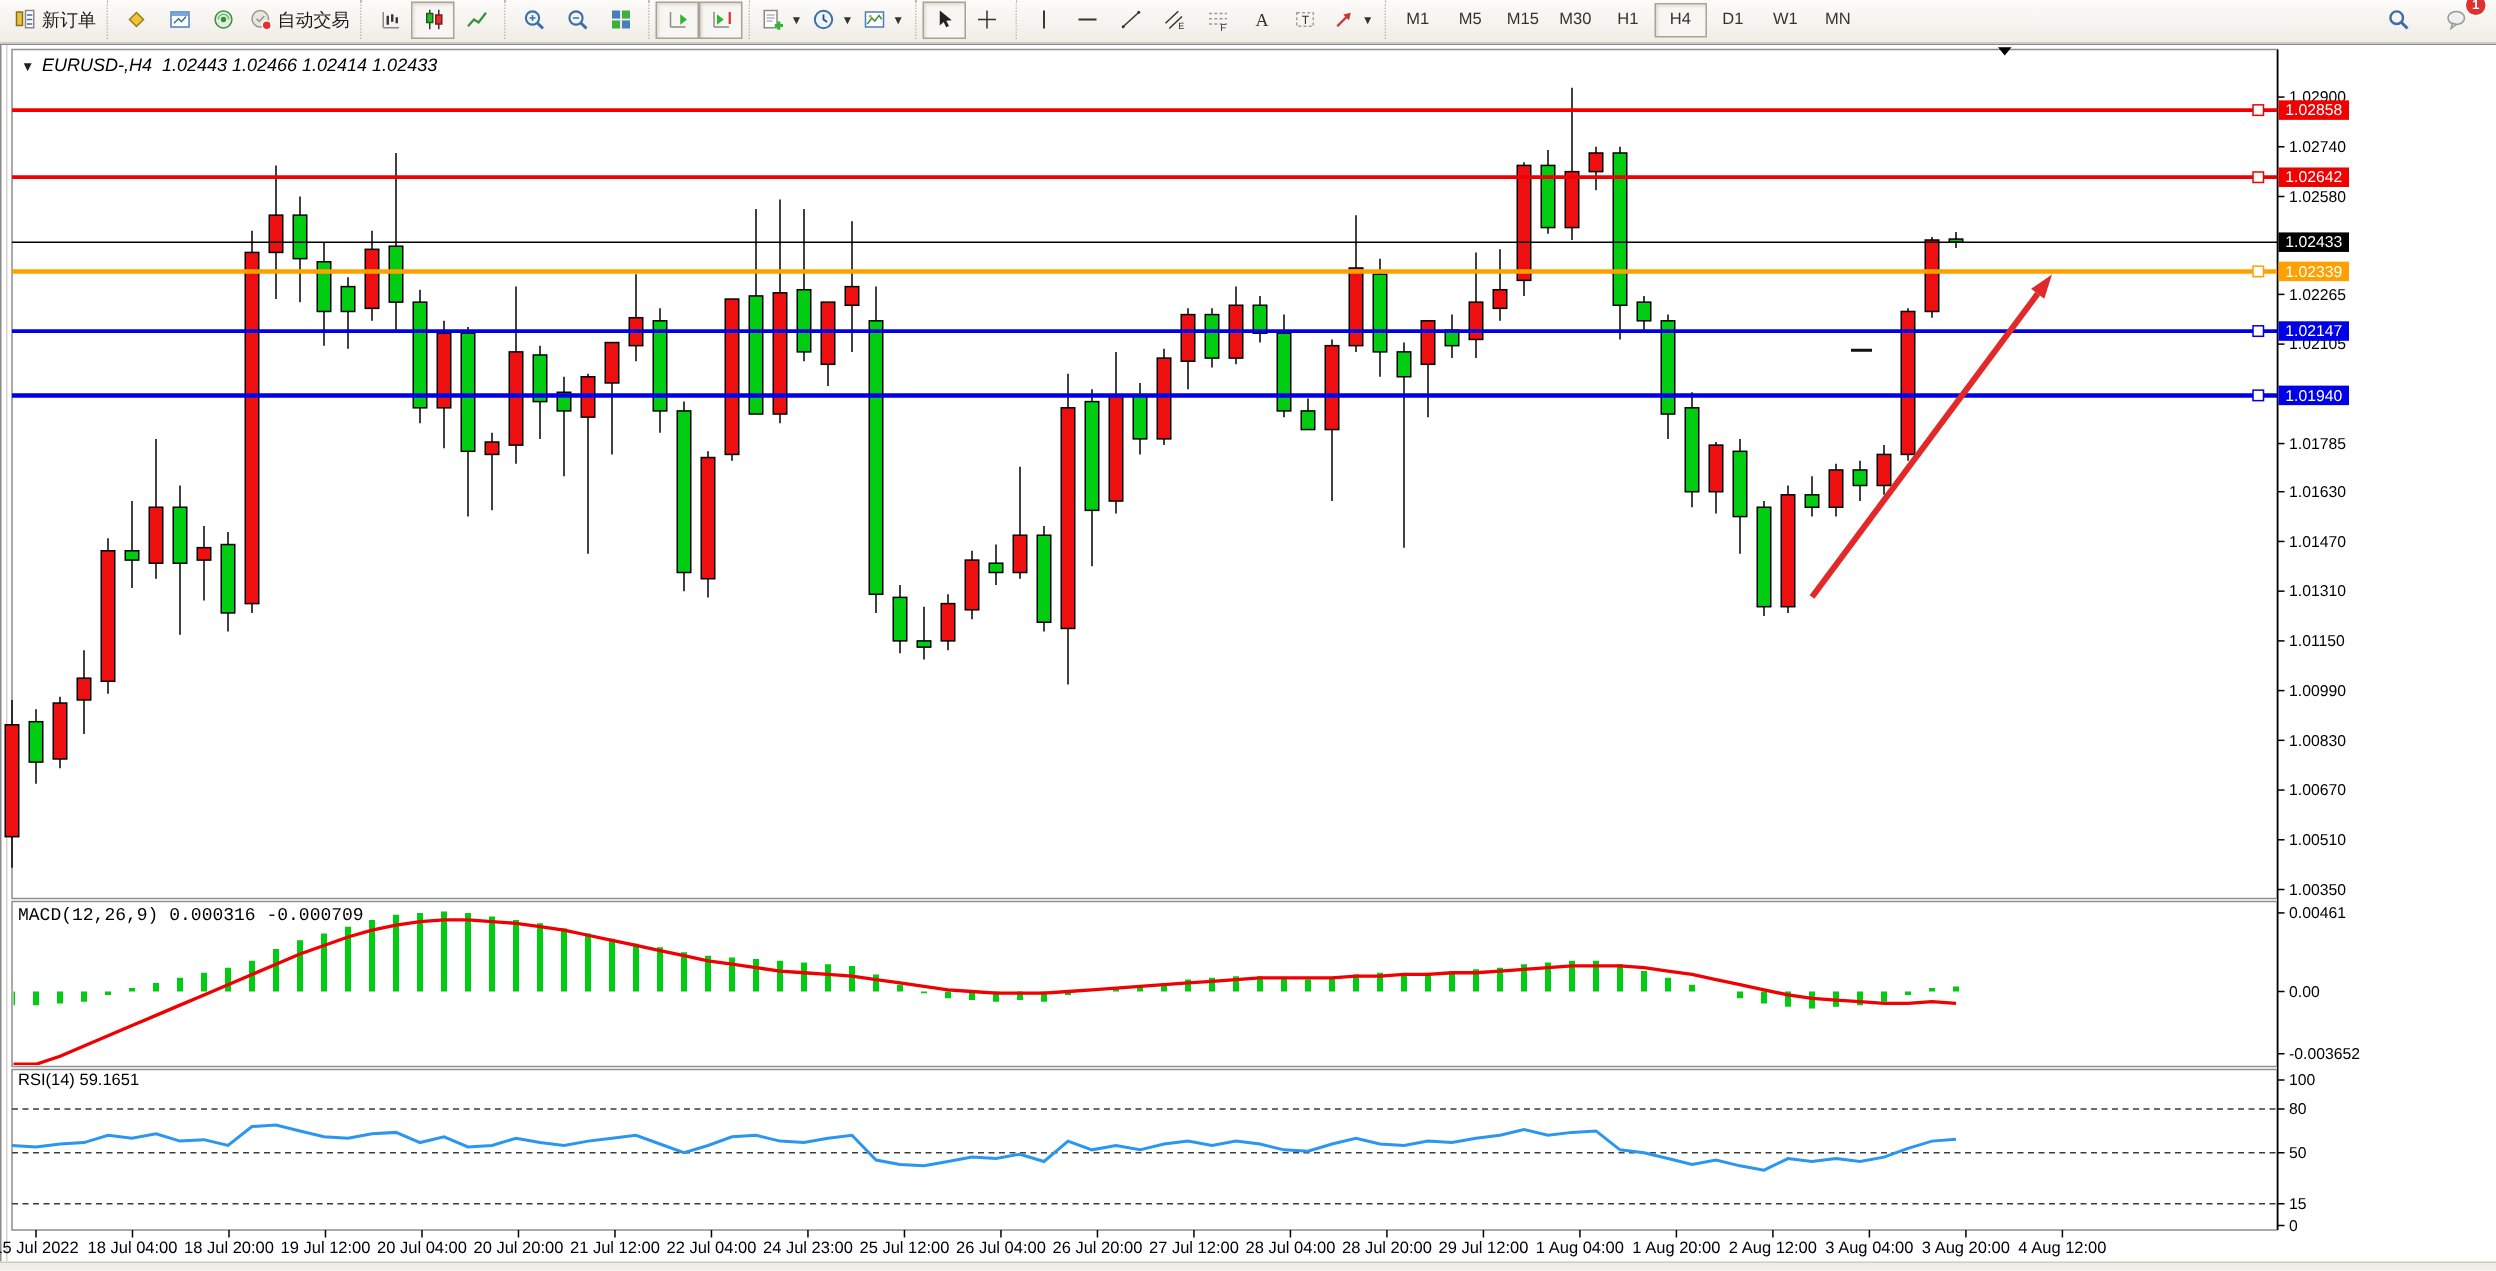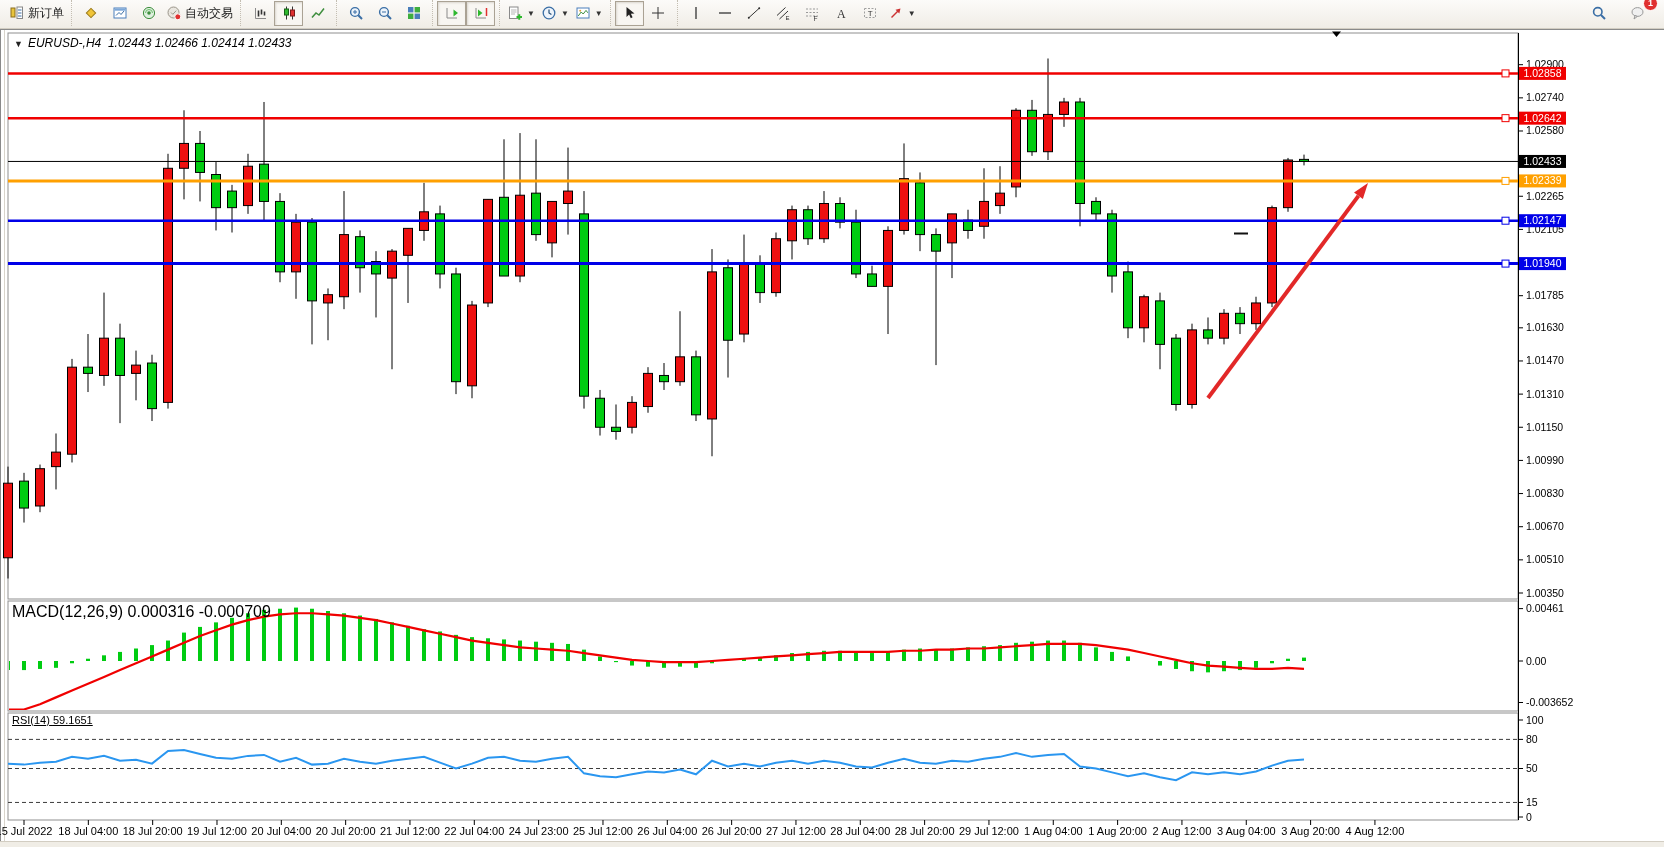--- a/index.html
+++ b/index.html
@@ -262,6 +262,17 @@
         </span>
         <span class="caret">▼</span>
       </div>
+    </div>
+    <div class="tb-group">
+      <div class="btn tf-btn">M1</div>
+      <div class="btn tf-btn">M5</div>
+      <div class="btn tf-btn">M15</div>
+      <div class="btn tf-btn">M30</div>
+      <div class="btn tf-btn">H1</div>
+      <div class="btn tf-btn active">H4</div>
+      <div class="btn tf-btn">D1</div>
+      <div class="btn tf-btn">W1</div>
+      <div class="btn tf-btn">MN</div>
     </div>
     <div id="tb-right">
       <div class="btn">

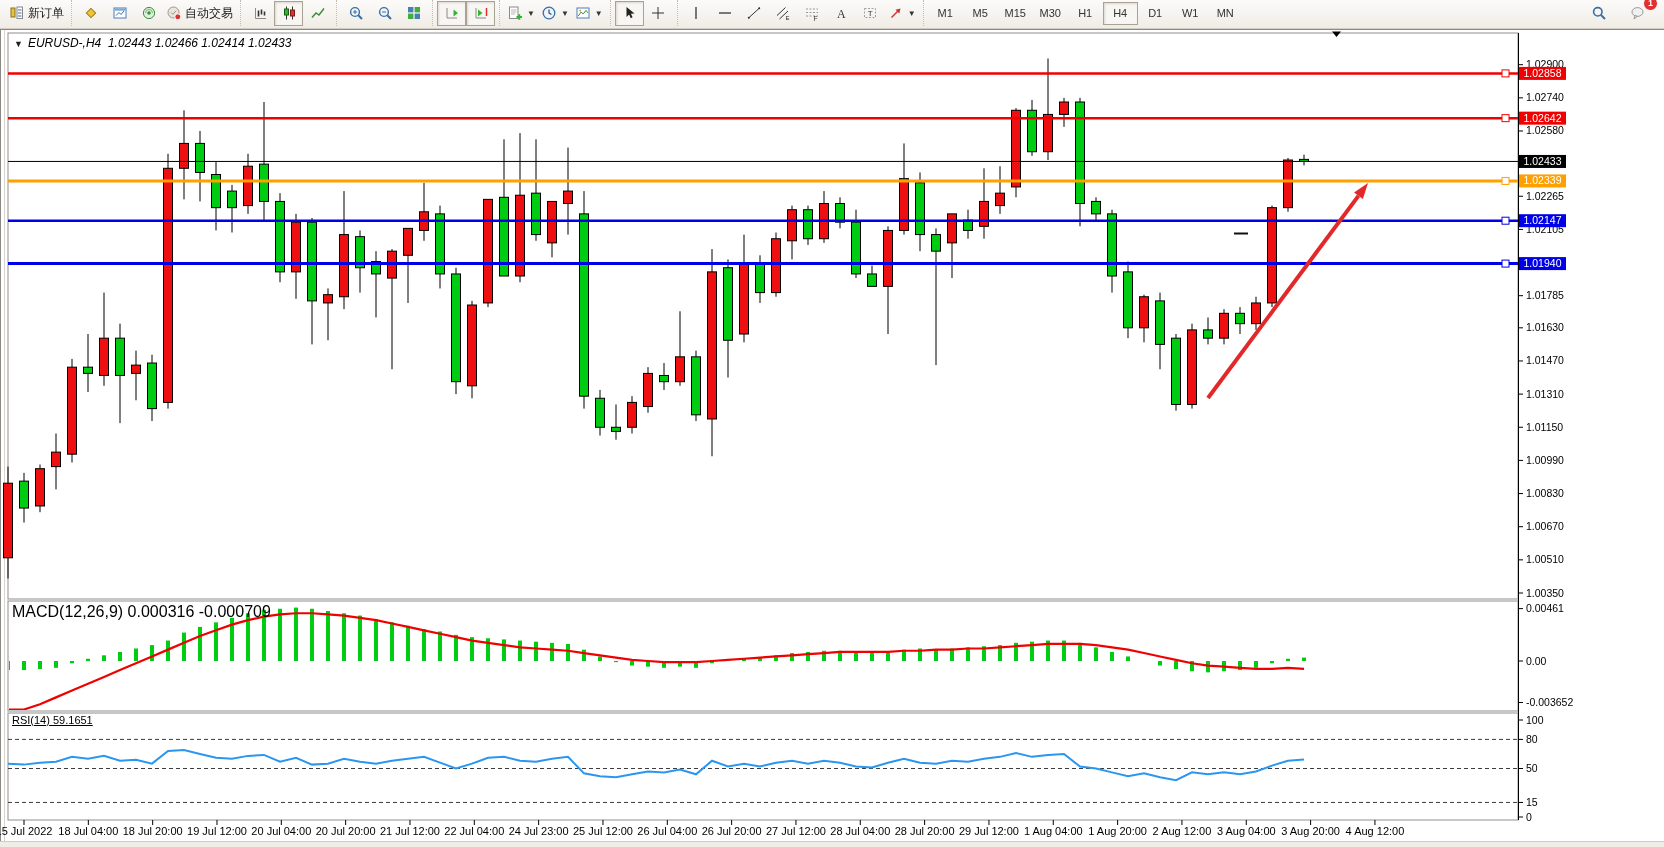--- a/index.html
+++ b/index.html
@@ -19,7 +19,7 @@
   .overlay{position:absolute;z-index:3;white-space:pre;}
   #chart-title{left:14px;top:36px;font-size:12px;color:#000;font-style:italic;}
   #chart-title .arr{font-size:9px;color:#222;margin-right:5px;}
-  #macd-label{left:12px;top:603px;font-size:16px;color:#000;}
+  #macd-label{left:12px;top:603px;font-size:12px;color:#000;font-family:Liberation Mono, monospace;}
   #rsi-label{left:12px;top:714px;font-size:11px;color:#000;text-decoration:underline;}
   #bottom-strip{position:absolute;left:0;top:841px;width:1664px;height:6px;background:#f0ede6;border-top:1px solid #d2cdc2;z-index:2;}
 </style>

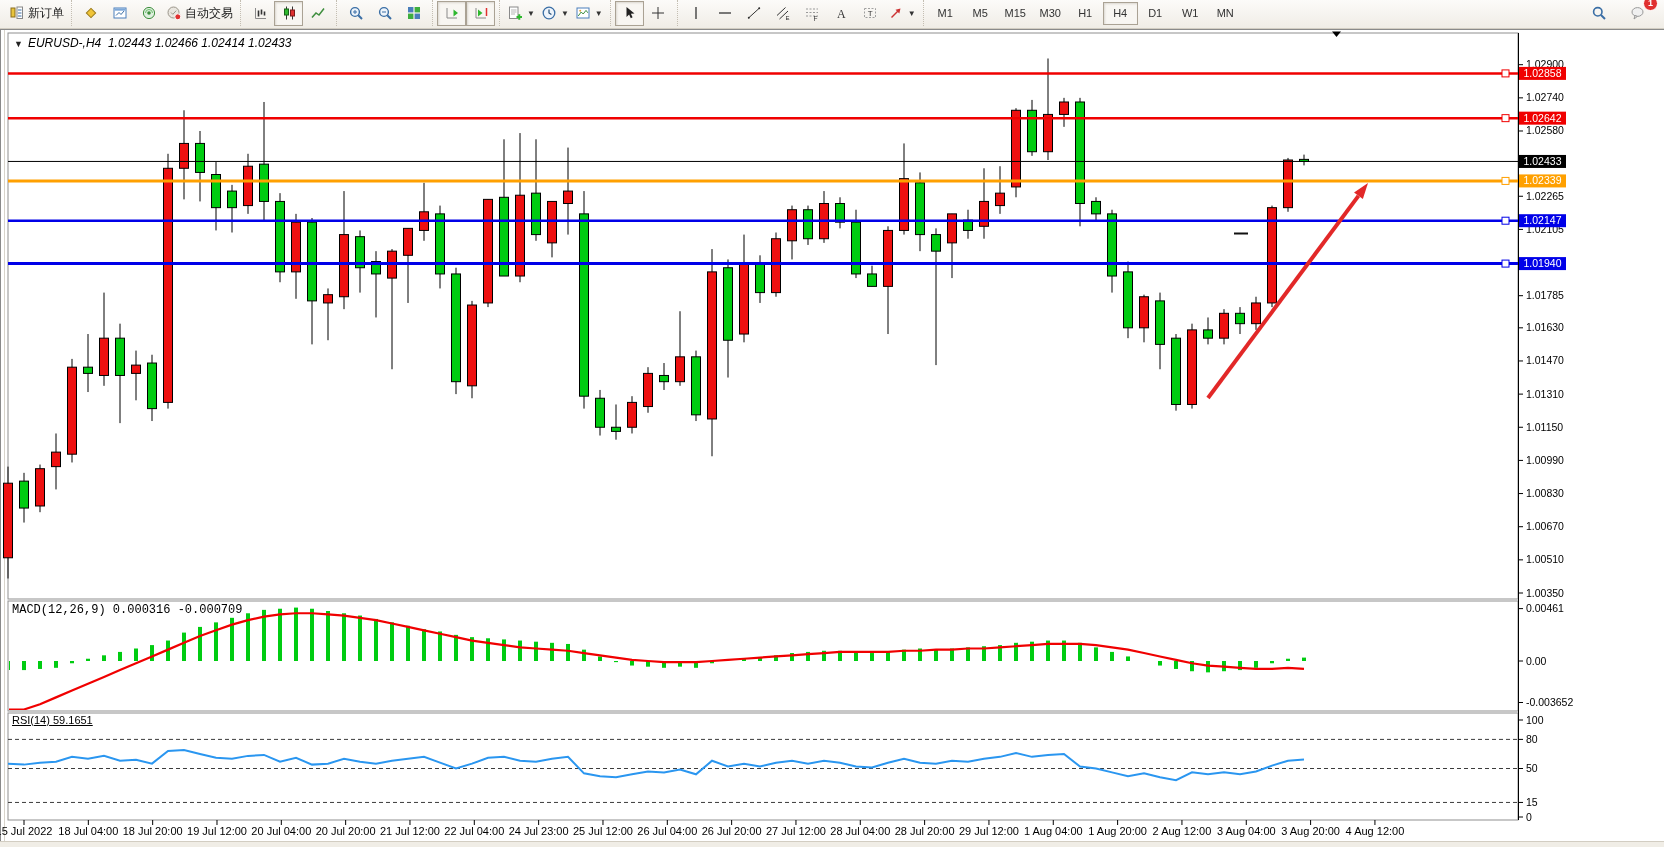--- a/index.html
+++ b/index.html
@@ -20,7 +20,7 @@
   #chart-title{left:14px;top:36px;font-size:12px;color:#000;font-style:italic;}
   #chart-title .arr{font-size:9px;color:#222;margin-right:5px;}
   #macd-label{left:12px;top:603px;font-size:12px;color:#000;font-family:Liberation Mono, monospace;}
-  #rsi-label{left:12px;top:714px;font-size:11px;color:#000;text-decoration:underline;}
+  #rsi-label{left:12px;top:714px;font-size:11px;color:#000;}
   #bottom-strip{position:absolute;left:0;top:841px;width:1664px;height:6px;background:#f0ede6;border-top:1px solid #d2cdc2;z-index:2;}
 </style>
 </head>

